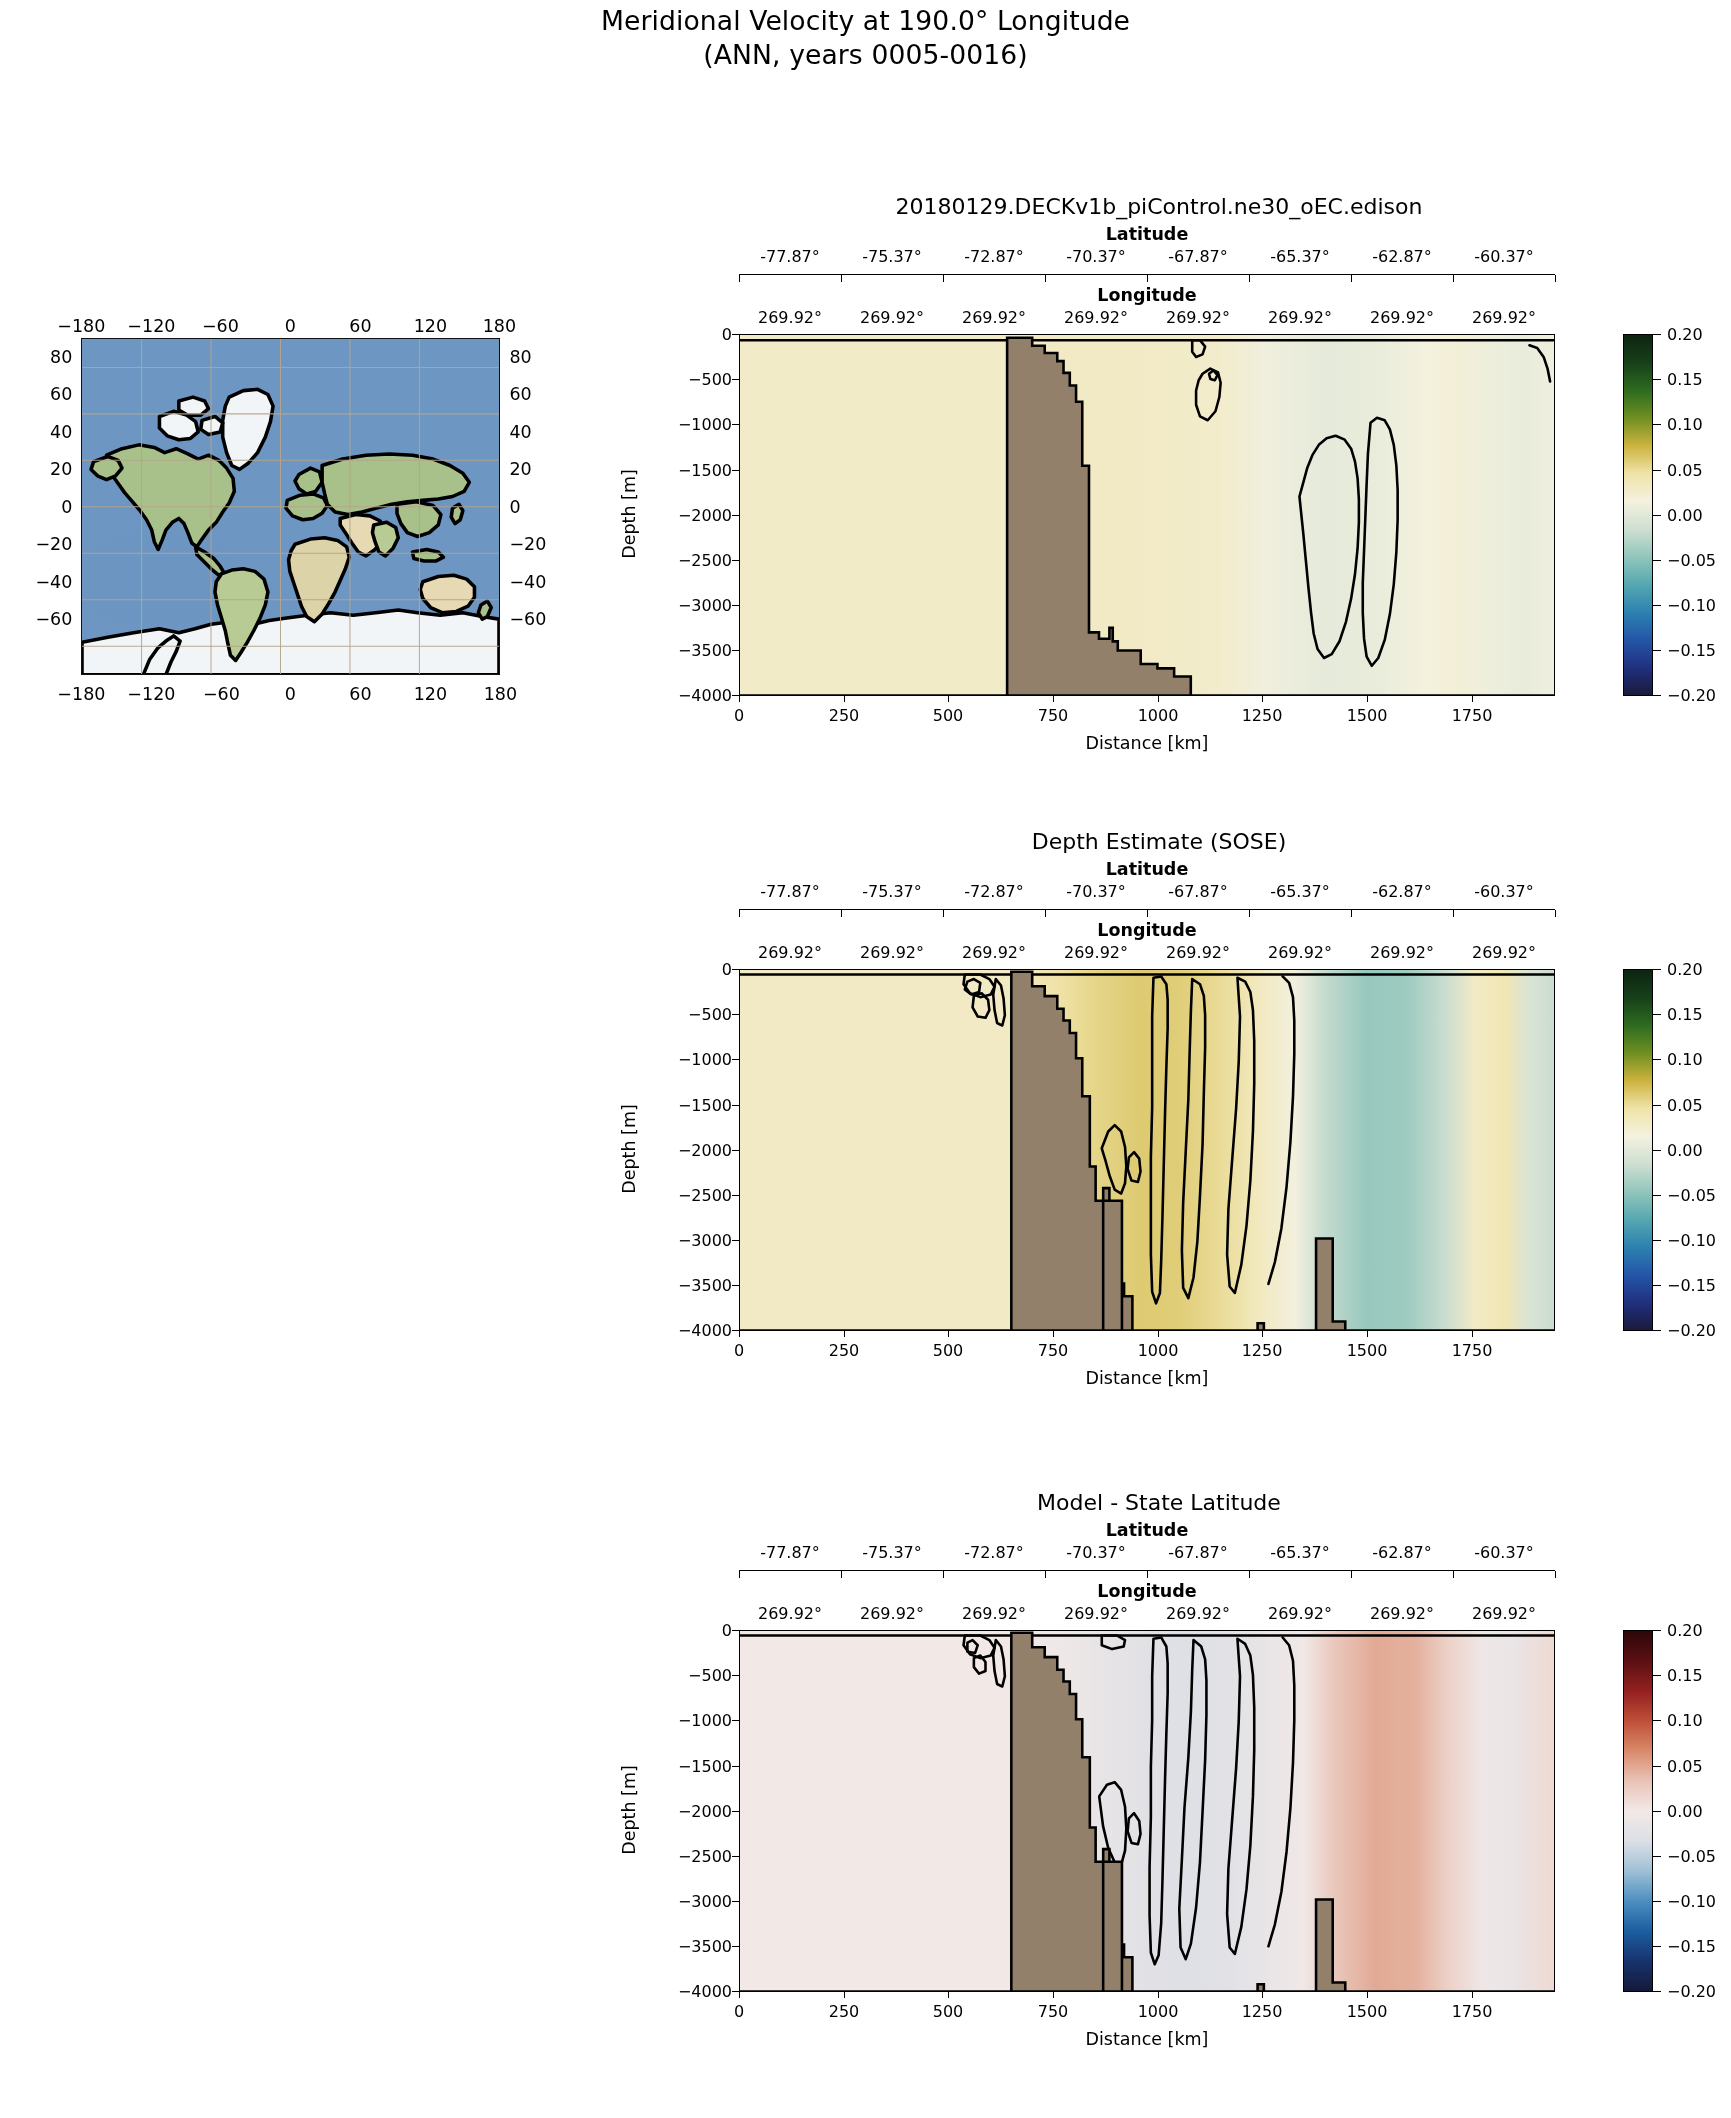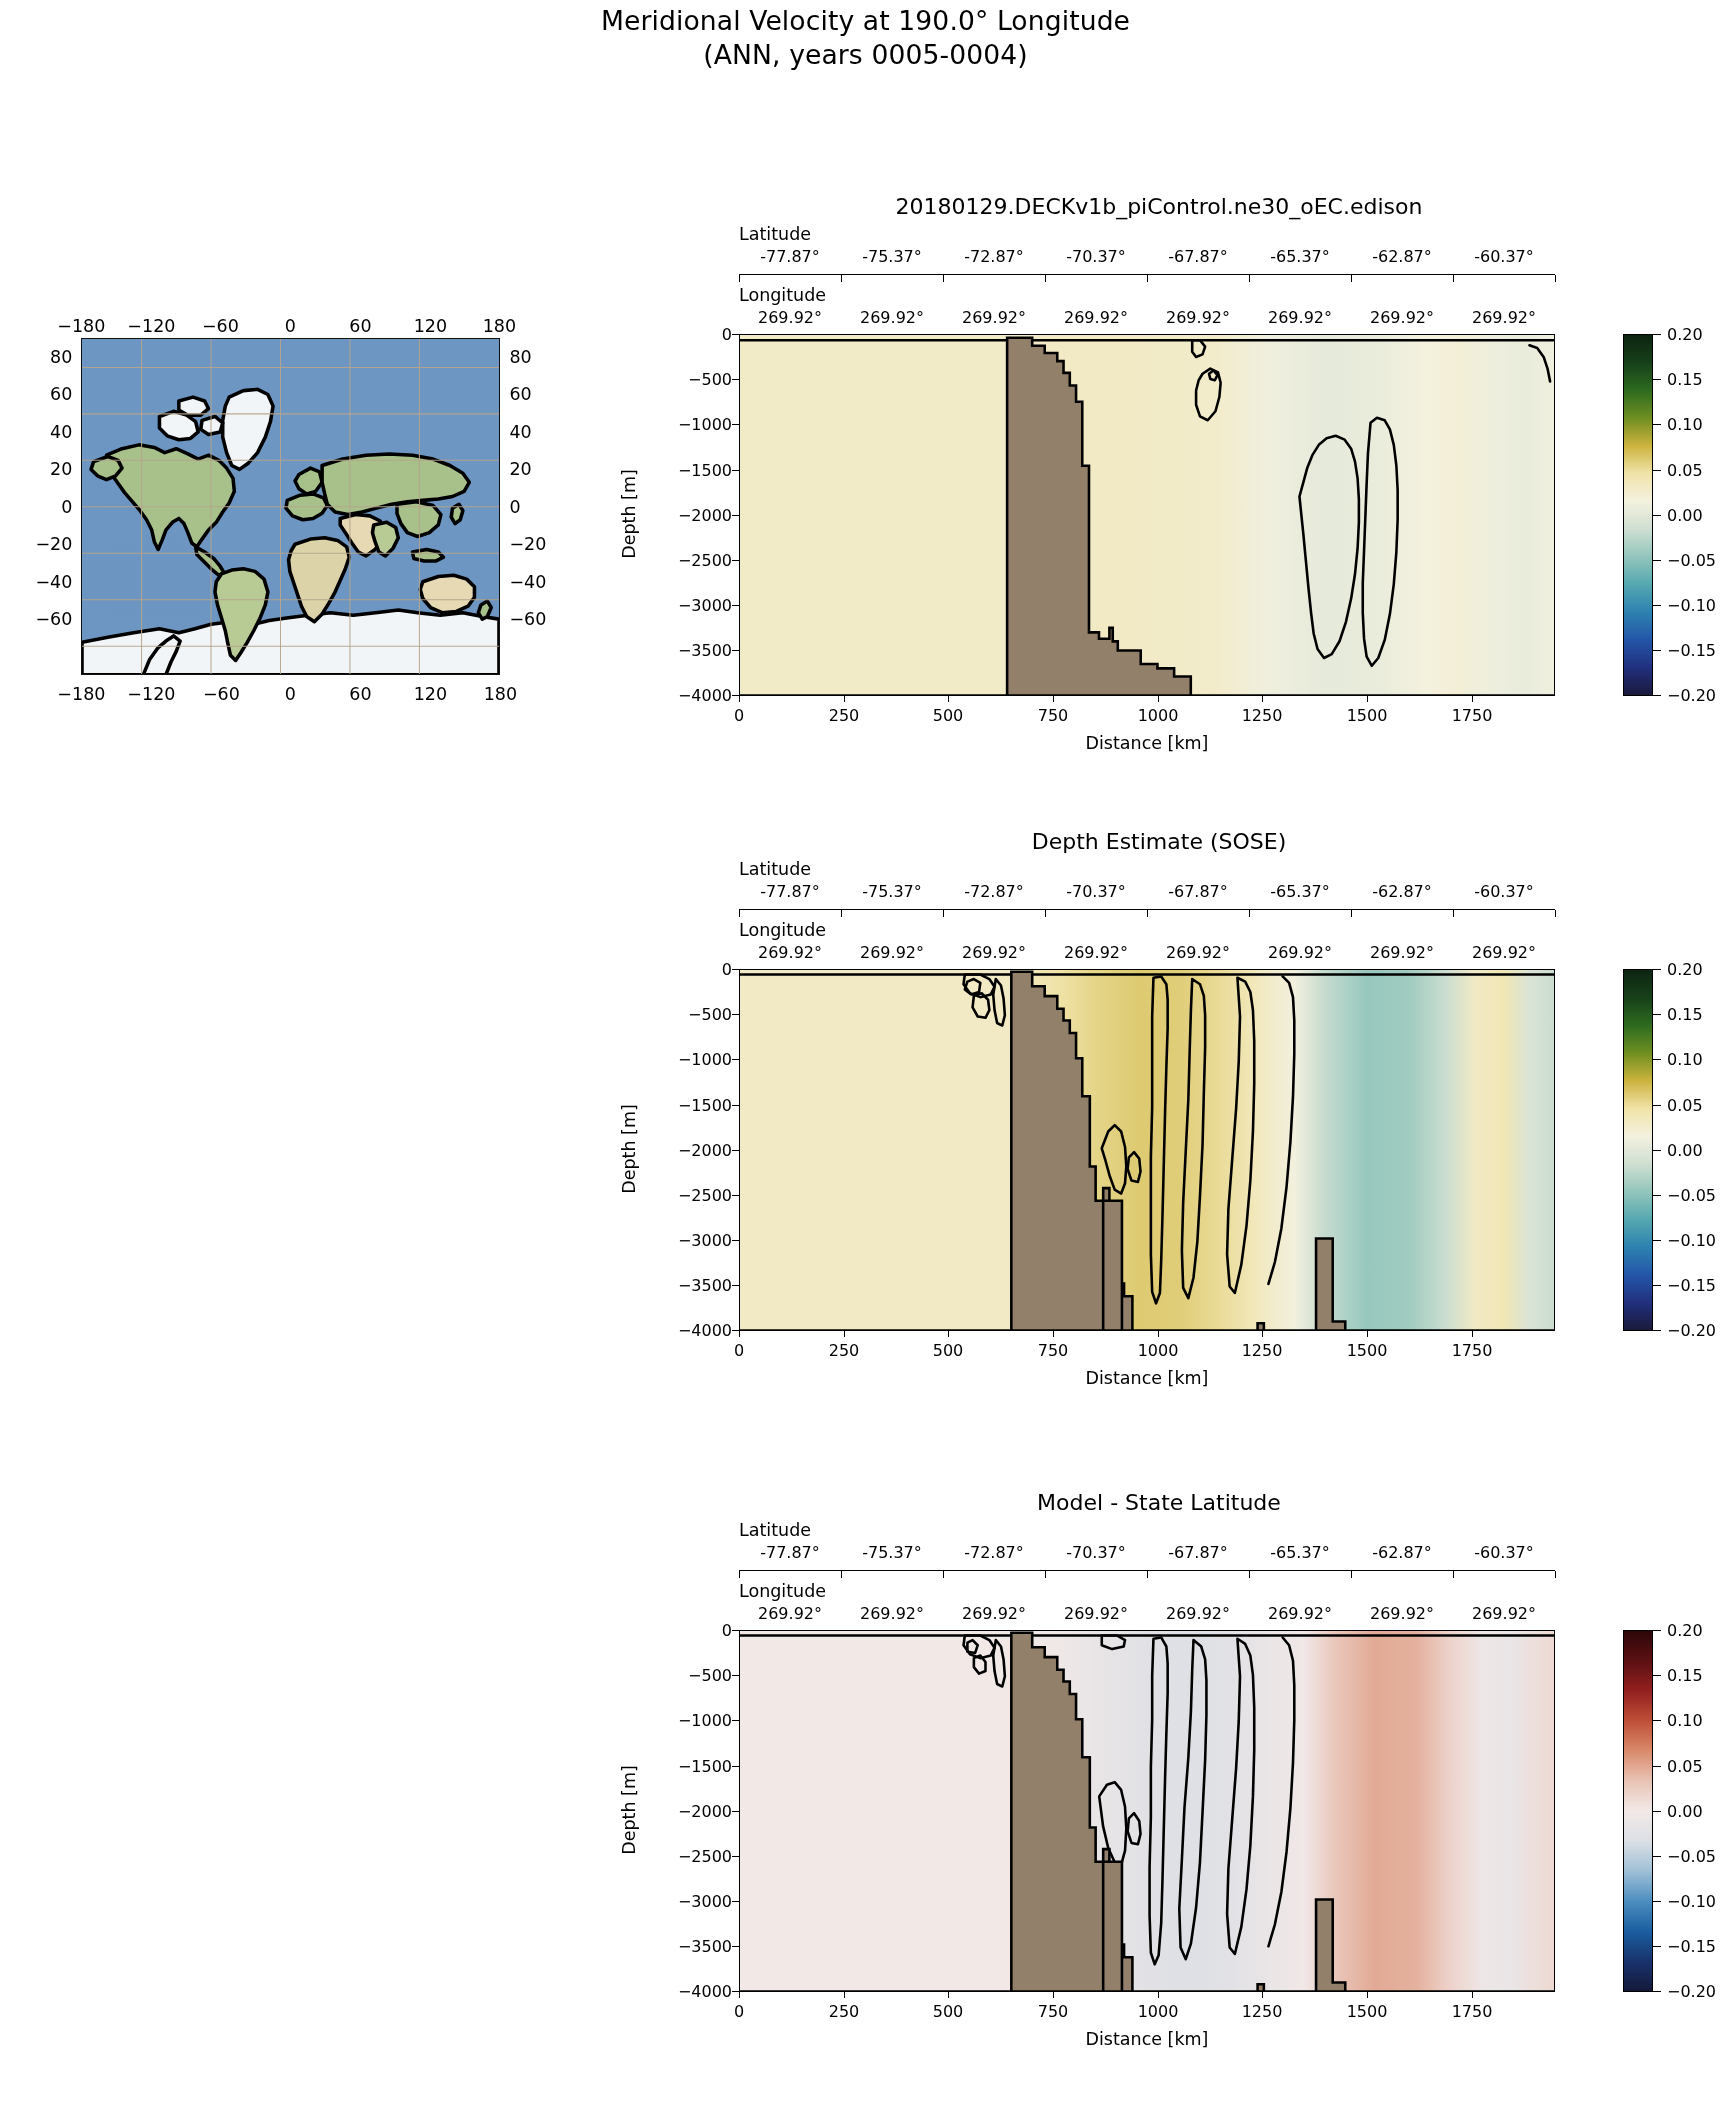--- a/index.html
+++ b/index.html
@@ -66,7 +66,7 @@
 
   <div id="suptitle">
     <span>Meridional Velocity at 190.0° Longitude</span>
-    <span class="l2">(ANN, years 0005-0004)</span>
+    <span class="l2">(ANN, years 0005-0016)</span>
   </div>
 
   <div id="map-wrap">

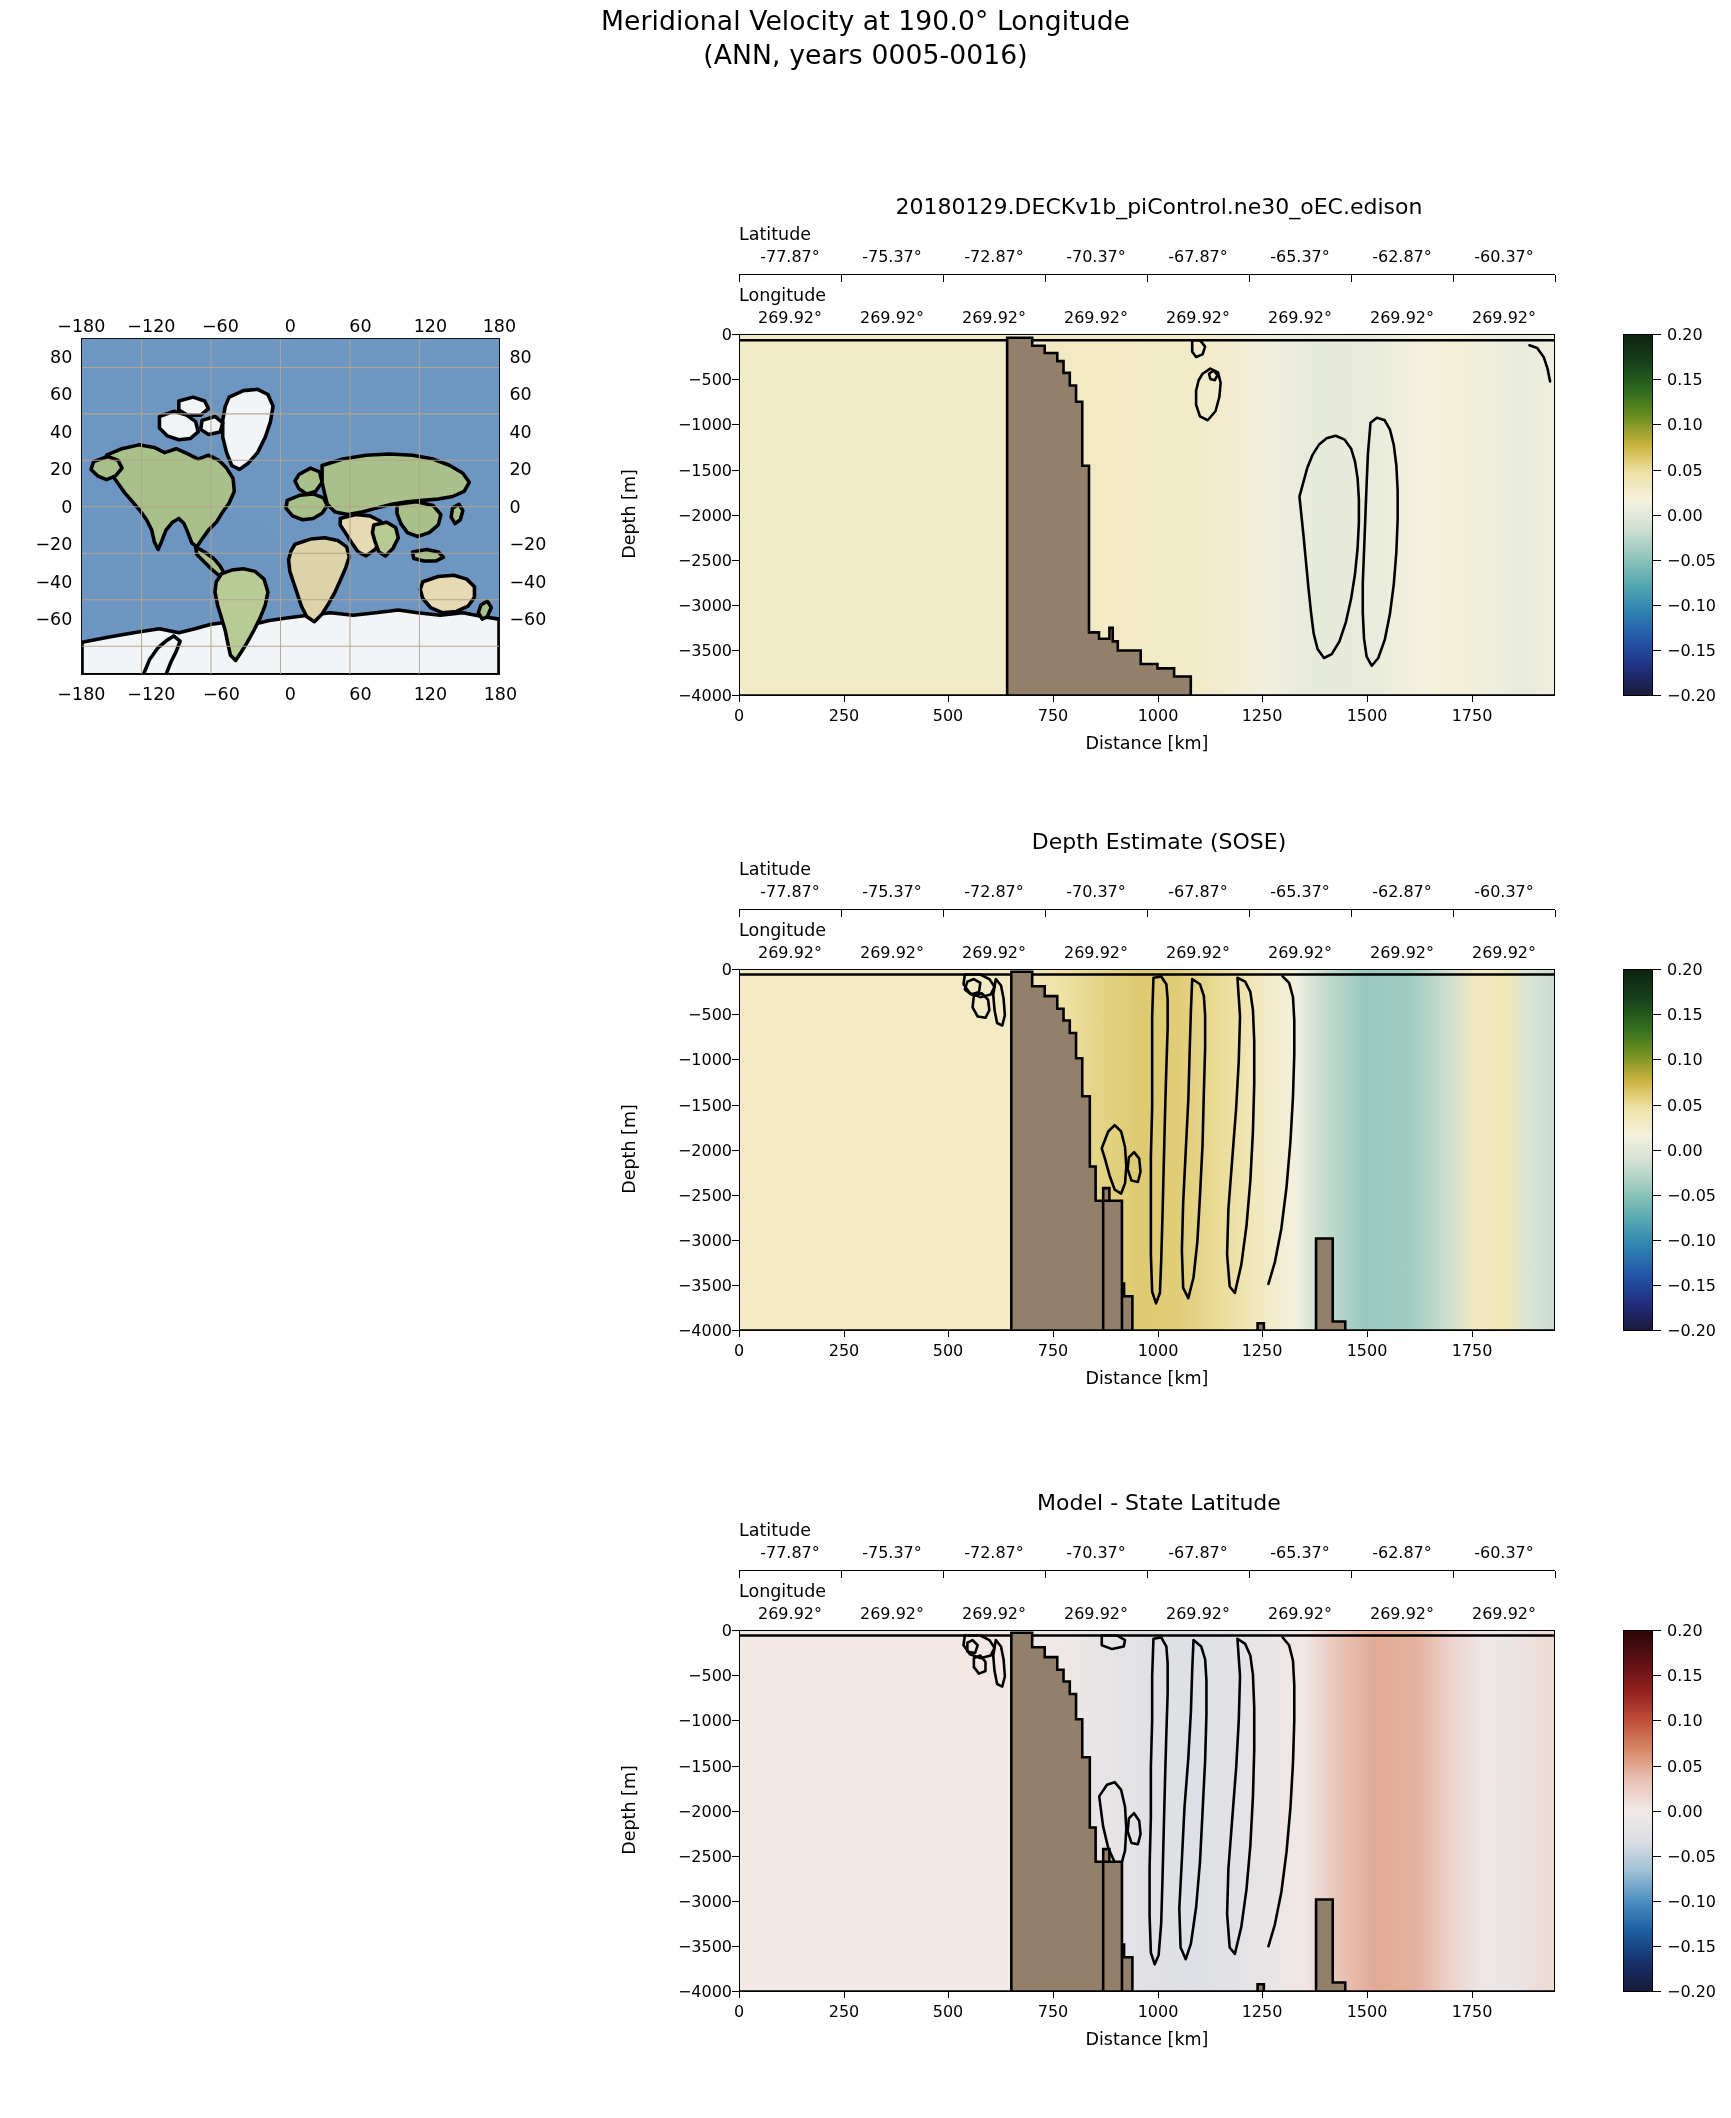--- a/index.html
+++ b/index.html
@@ -36,7 +36,7 @@
   
   .panel{position:absolute;left:739px;width:972px;}
   .ptitle{position:absolute;left:12px;width:816px;text-align:center;font-size:22px;}
-  .axlabel{position:absolute;width:816px;font-size:17.5px;}
+  .axlabel{position:absolute;width:816px;text-align:center;font-size:17.5px;font-weight:bold;}
   .tickrow{position:absolute;left:0;width:816px;height:22px;}
   .tk{position:absolute;font-size:16px;transform:translateX(-50%);white-space:nowrap;}
   .axline{position:absolute;height:0;border-top:1.6px solid #000;}

